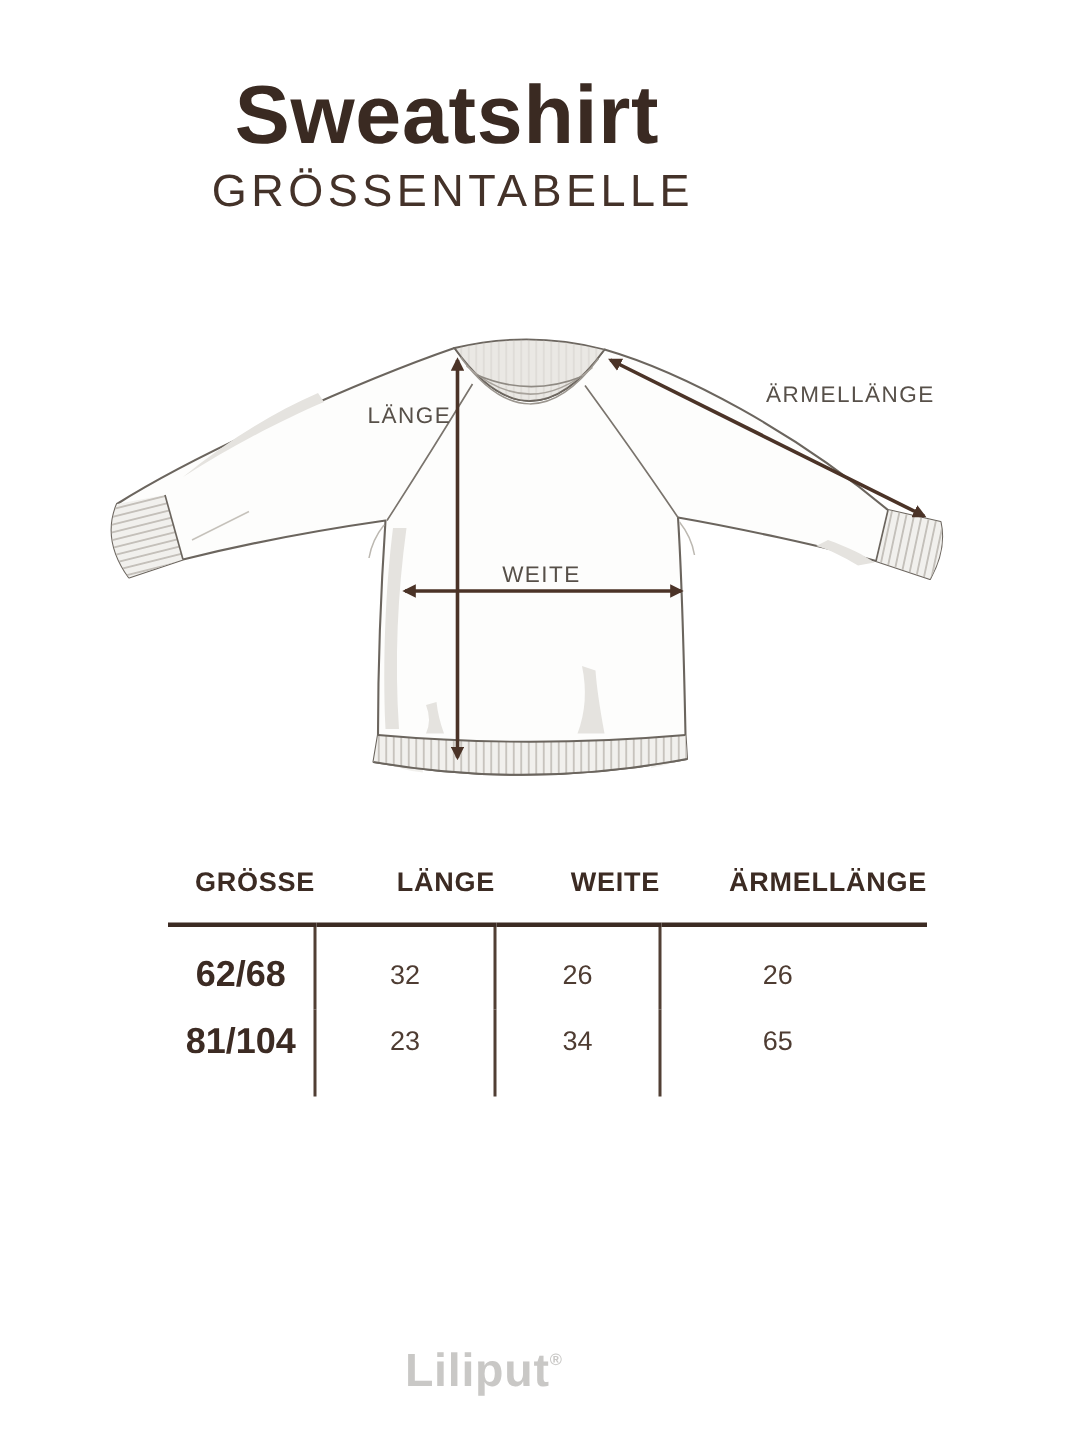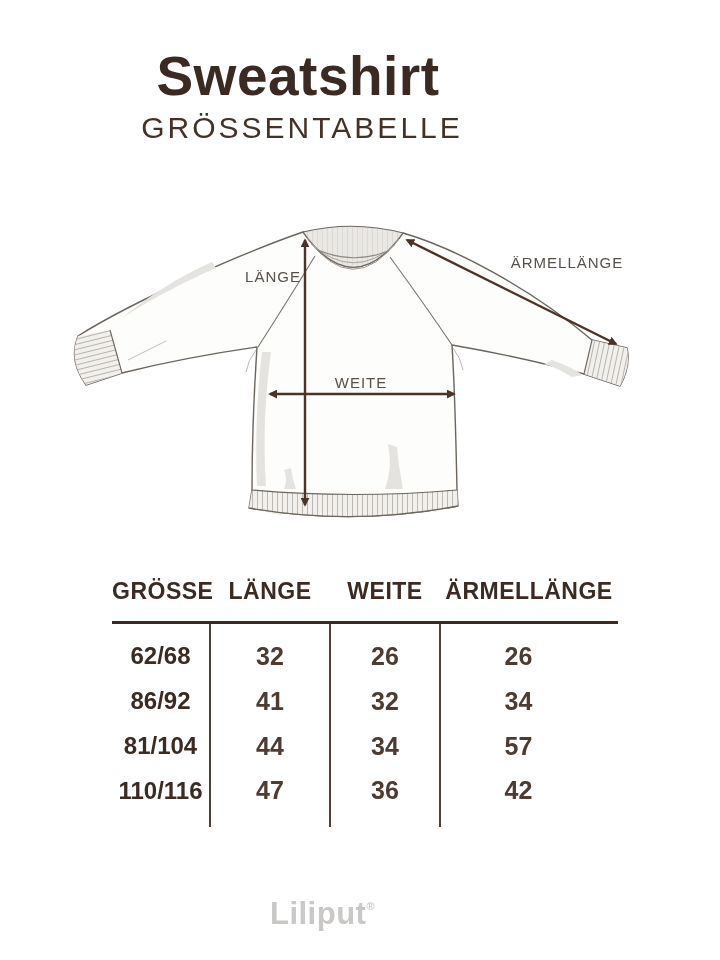--- a/index.html
+++ b/index.html
@@ -32,8 +32,8 @@
   .size-table-wrap { position:absolute; left:112px; top:578px; }
   table { border-collapse:collapse; table-layout:fixed; width:506px; }
   th {
-    font-size:23px; font-weight:700; color:#3c2b23; letter-spacing:0.5px;
-    text-align:center; padding:0 0 16px 0;
+    font-size:18px; font-weight:700; color:#3c2b23; letter-spacing:0.5px;
+    text-align:right; padding:0 0 16px 0;
     border-bottom:3px solid #3c2b23;
   }
   td {

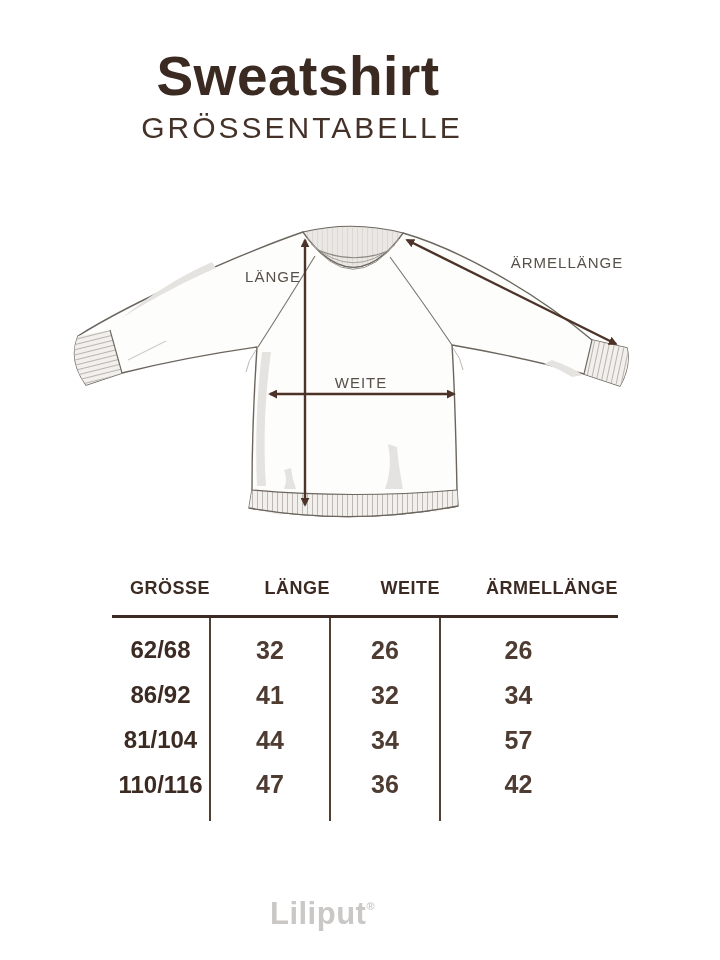--- a/index.html
+++ b/index.html
@@ -37,7 +37,7 @@
     border-bottom:3px solid #3c2b23;
   }
   td {
-    font-size:25px; font-weight:700; color:#4e3c32;
+    font-size:18px; font-weight:400; color:#4e3c32;
     text-align:center; height:45px; vertical-align:middle;
   }
   td.size-cell { font-size:24px; font-weight:700; color:#3c2b23;text-align:center; }

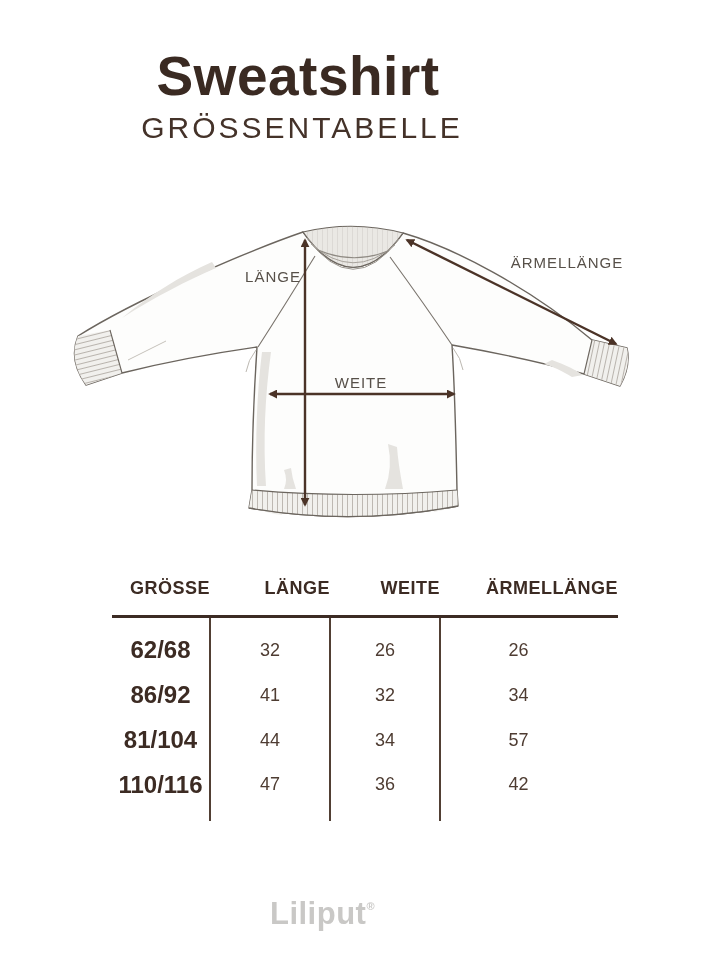--- a/index.html
+++ b/index.html
@@ -172,12 +172,6 @@
         <td>26</td>
       </tr>
       <tr>
-        <td class="size-cell">86/92</td>
-        <td>41</td>
-        <td>32</td>
-        <td>34</td>
-      </tr>
-      <tr>
         <td class="size-cell">81/104</td>
         <td>44</td>
         <td>34</td>

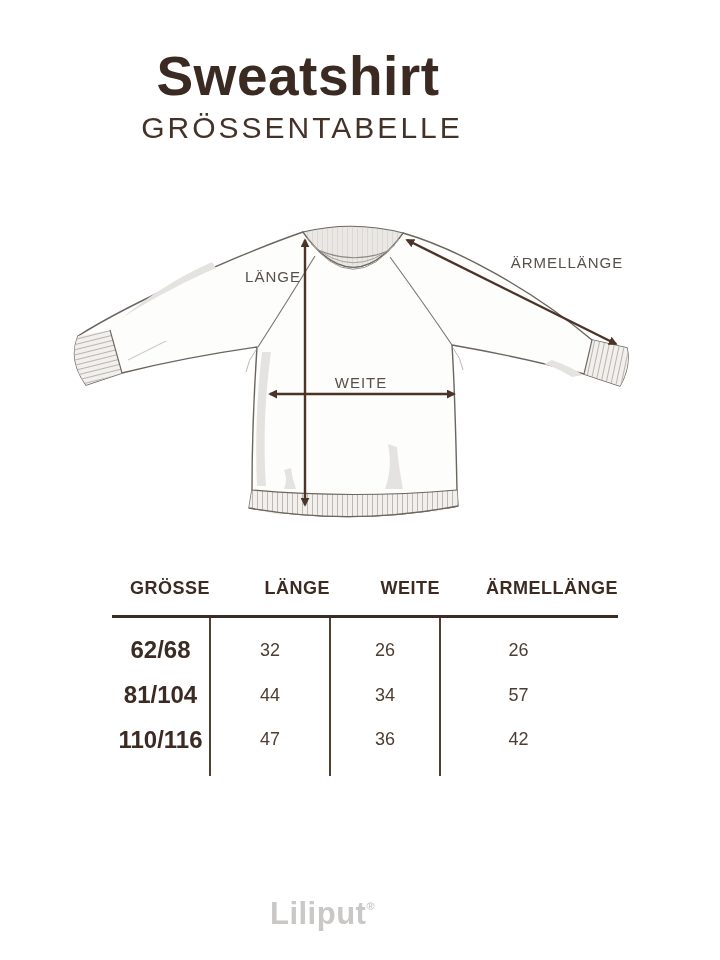--- a/index.html
+++ b/index.html
@@ -173,7 +173,7 @@
       </tr>
       <tr>
         <td class="size-cell">81/104</td>
-        <td>44</td>
+        <td>23</td>
         <td>34</td>
         <td>57</td>
       </tr>

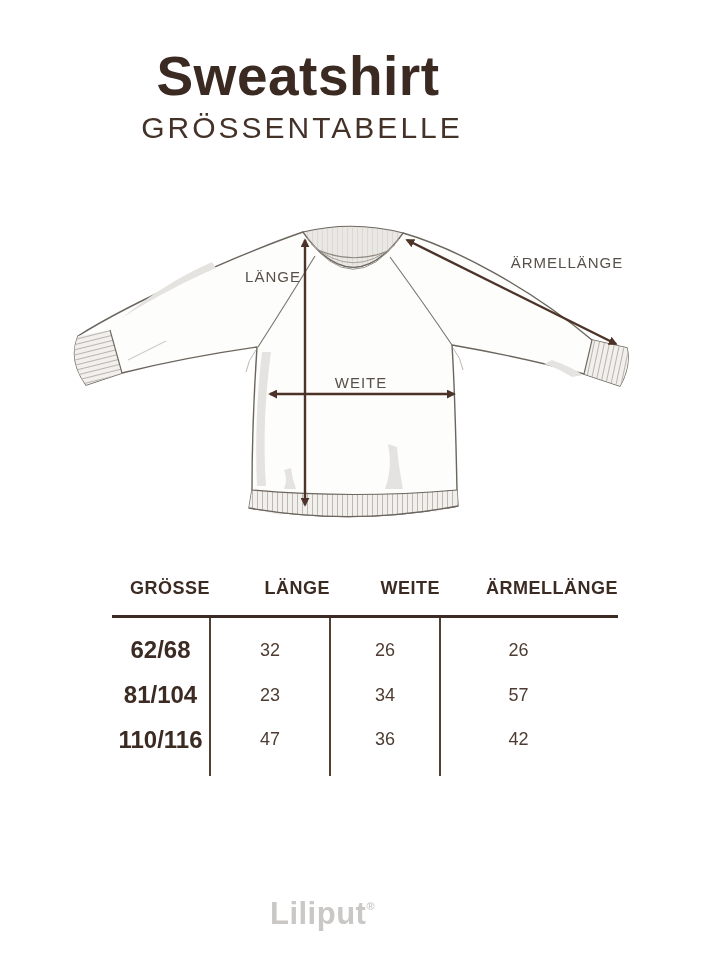--- a/index.html
+++ b/index.html
@@ -175,7 +175,7 @@
         <td class="size-cell">81/104</td>
         <td>23</td>
         <td>34</td>
-        <td>57</td>
+        <td>65</td>
       </tr>
       <tr>
         <td class="size-cell">110/116</td>

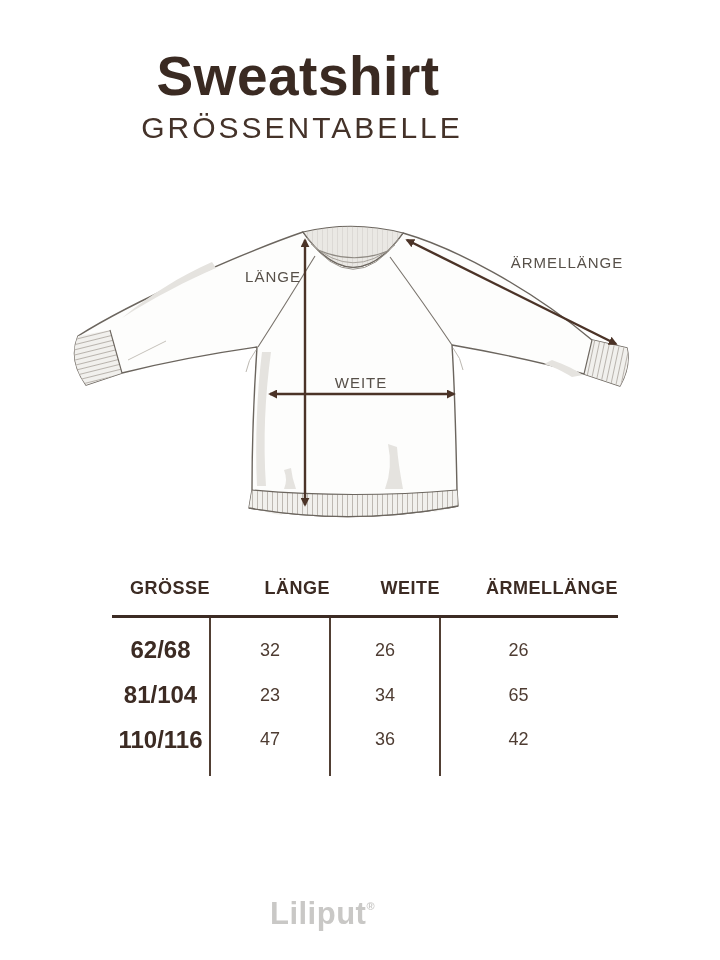--- a/index.html
+++ b/index.html
@@ -177,12 +177,6 @@
         <td>34</td>
         <td>65</td>
       </tr>
-      <tr>
-        <td class="size-cell">110/116</td>
-        <td>47</td>
-        <td>36</td>
-        <td>42</td>
-      </tr>
     </tbody>
   </table>
 </div>

